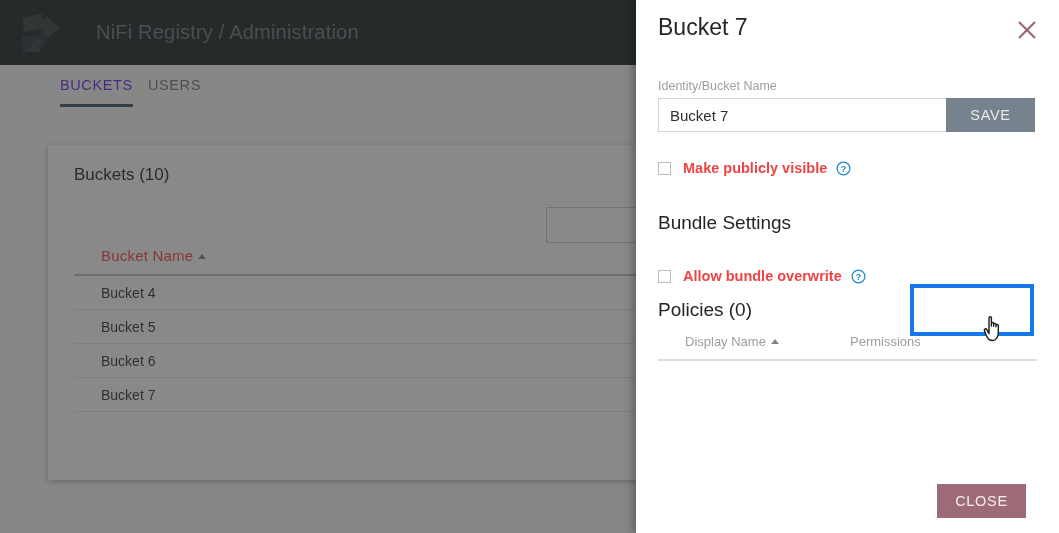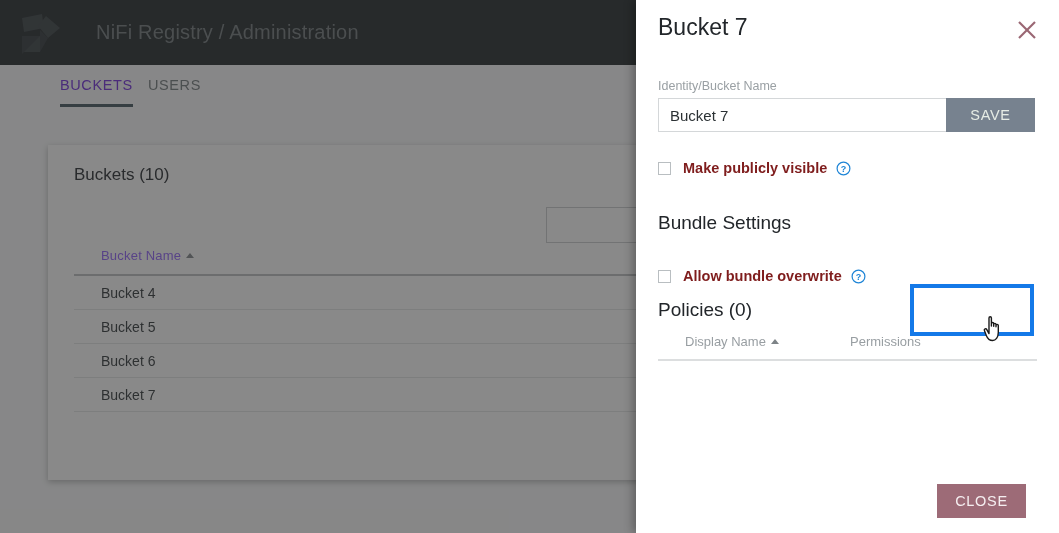--- a/index.html
+++ b/index.html
@@ -215,7 +215,7 @@
     display: flex;
     align-items: center;
     font-size: 14.5px;
-    color: #7f1d1d;
+    color: #ef4444;
     font-weight: bold;
   }
   #row-public  { top: 160px; }

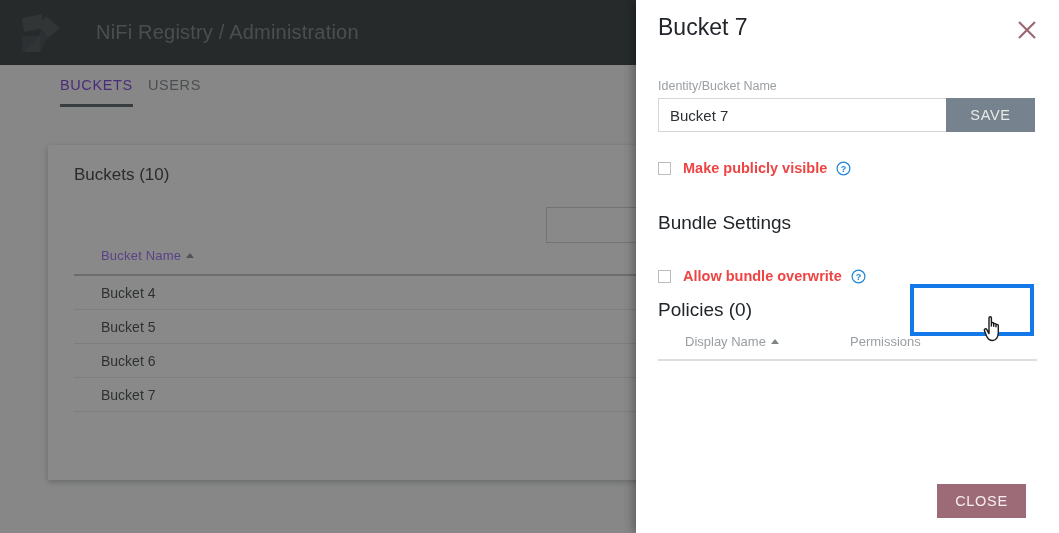--- a/index.html
+++ b/index.html
@@ -105,8 +105,8 @@
     width: 790px;
   }
   #bucket-col-header {
-    font-size: 13px;
-    color: #8b5cf6;
+    font-size: 15px;
+    color: #ef4444;
     height: 31px;
     line-height: 22px;
     border-bottom: 2px solid #b9bcbe;

